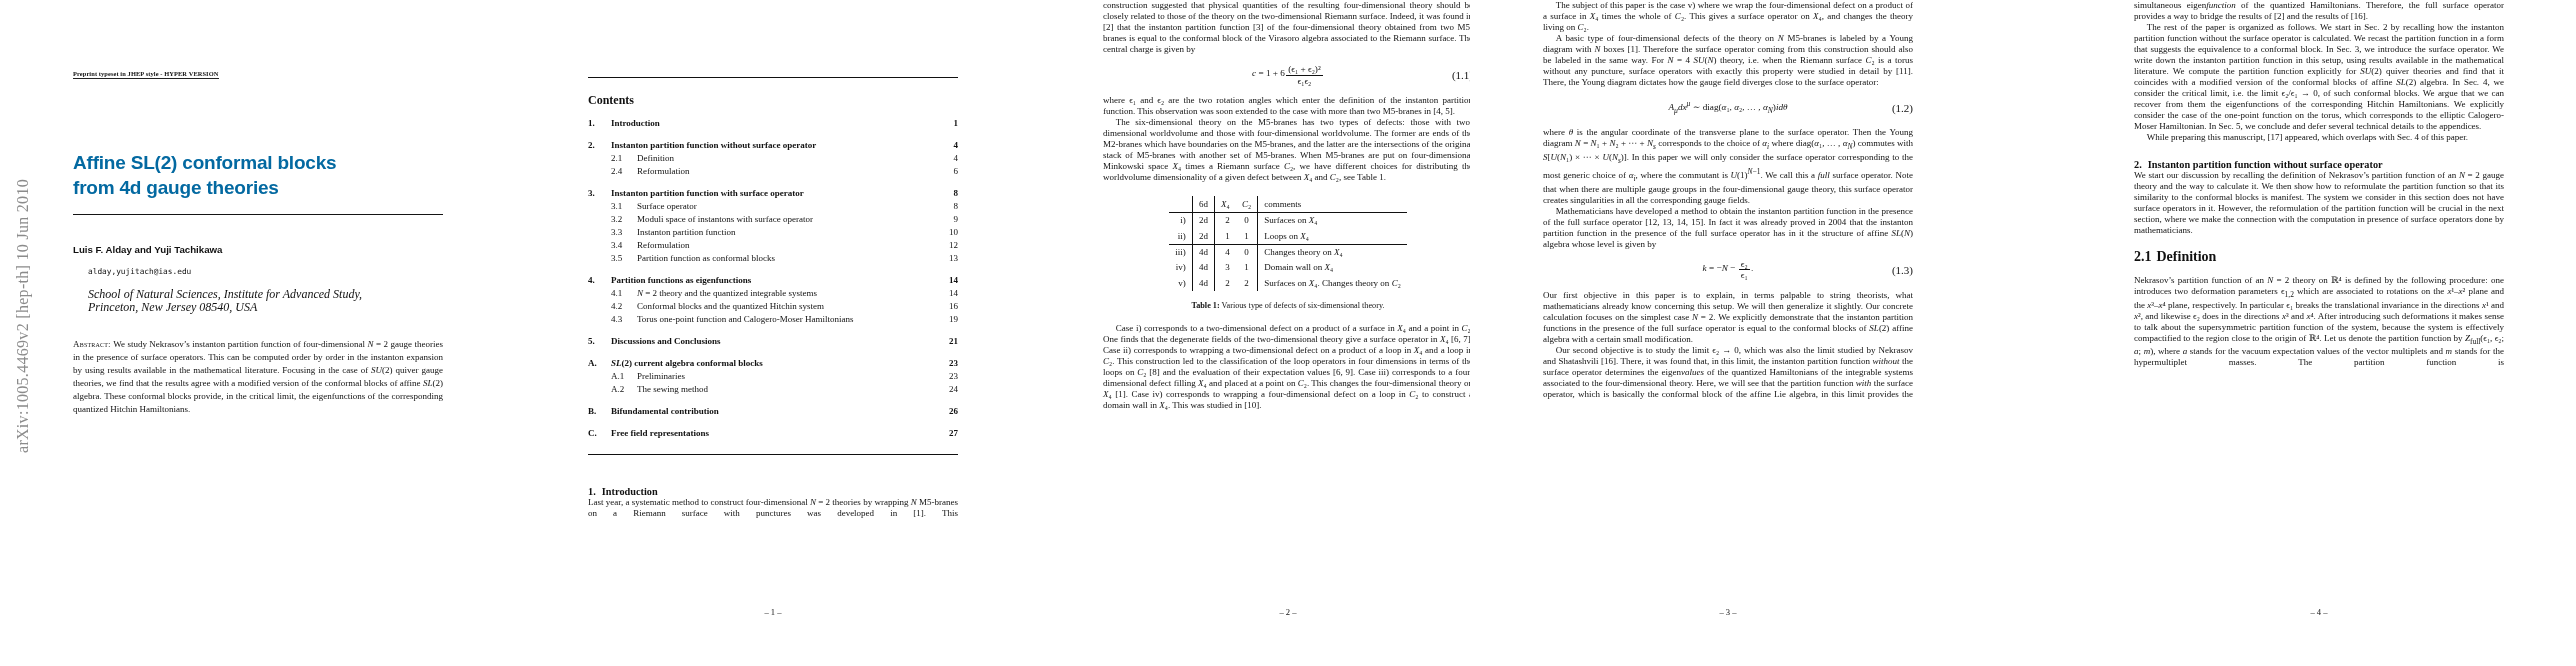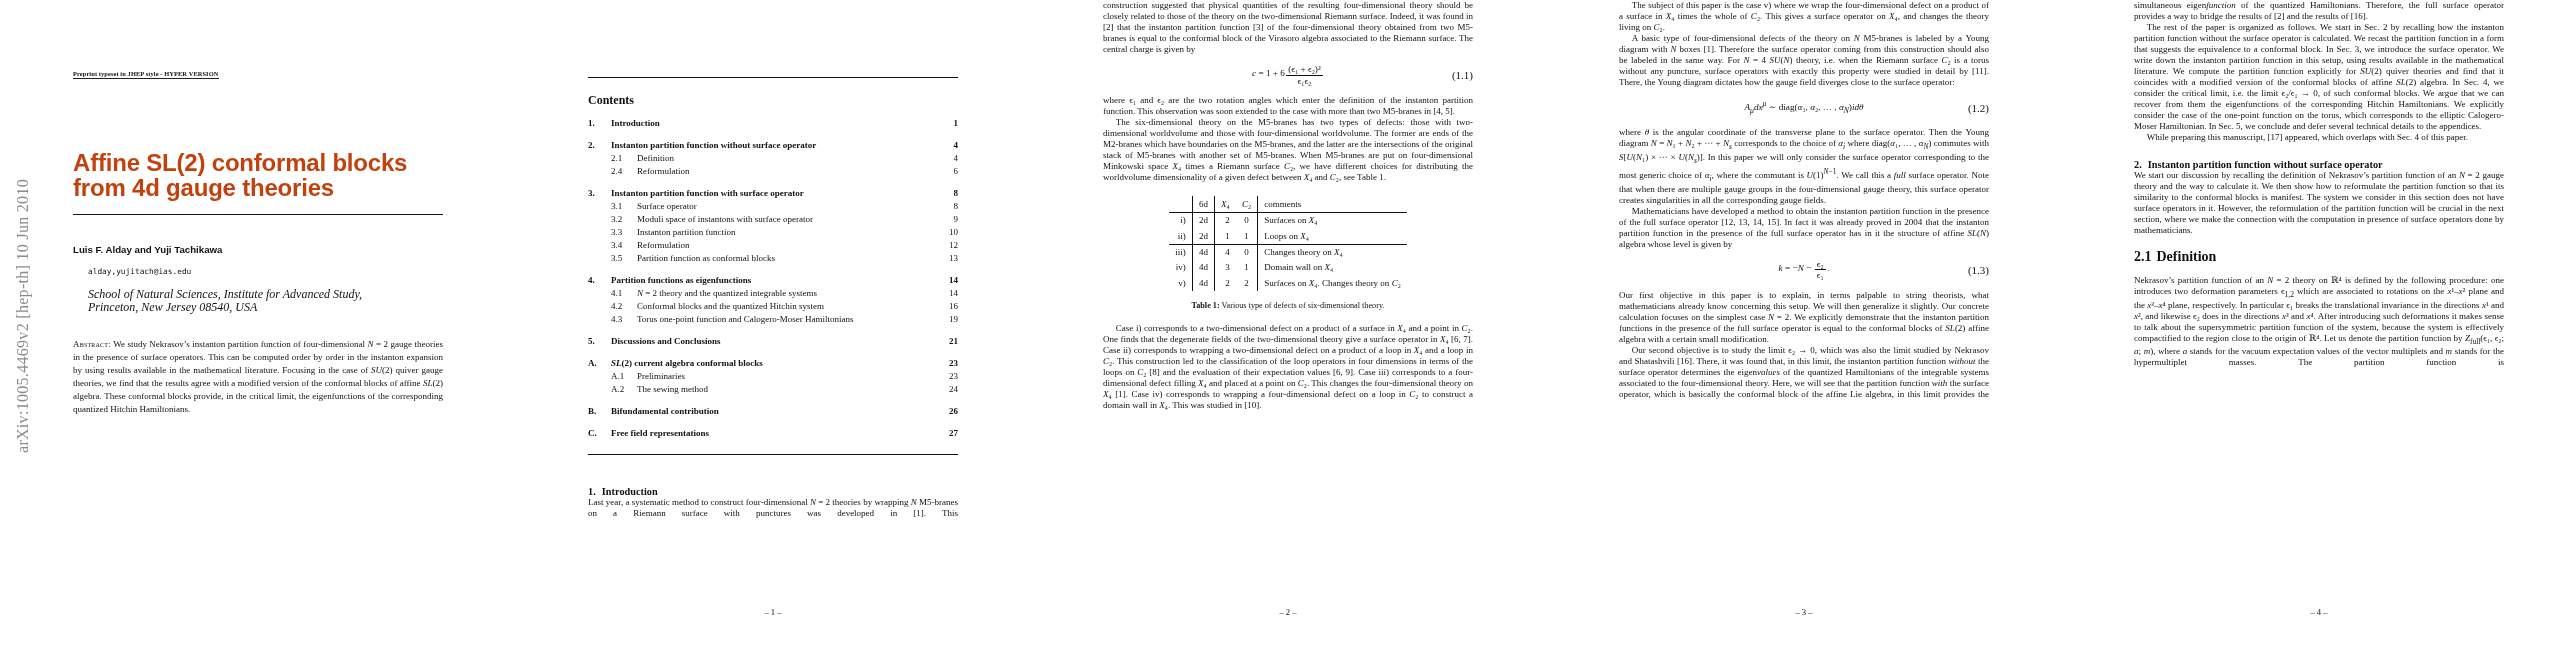--- a/index.html
+++ b/index.html
@@ -9,7 +9,7 @@
     -webkit-font-smoothing:antialiased;overflow:hidden;
   }
   .page{position:absolute;top:0;width:515px;height:667px;background:#fff;overflow:hidden;}
-  #sheet1{left:0;} #sheet2{left:515px;} #sheet3{left:1030px;} #sheet4{left:1546px;} #sheet5{left:2061px;}
+  #sheet1{left:0;} #sheet2{left:515px;} #sheet3{left:1030px;} #sheet4{left:1470px;} #sheet5{left:2061px;}
   .content{position:absolute;left:73px;top:0;width:370px;}
 
   

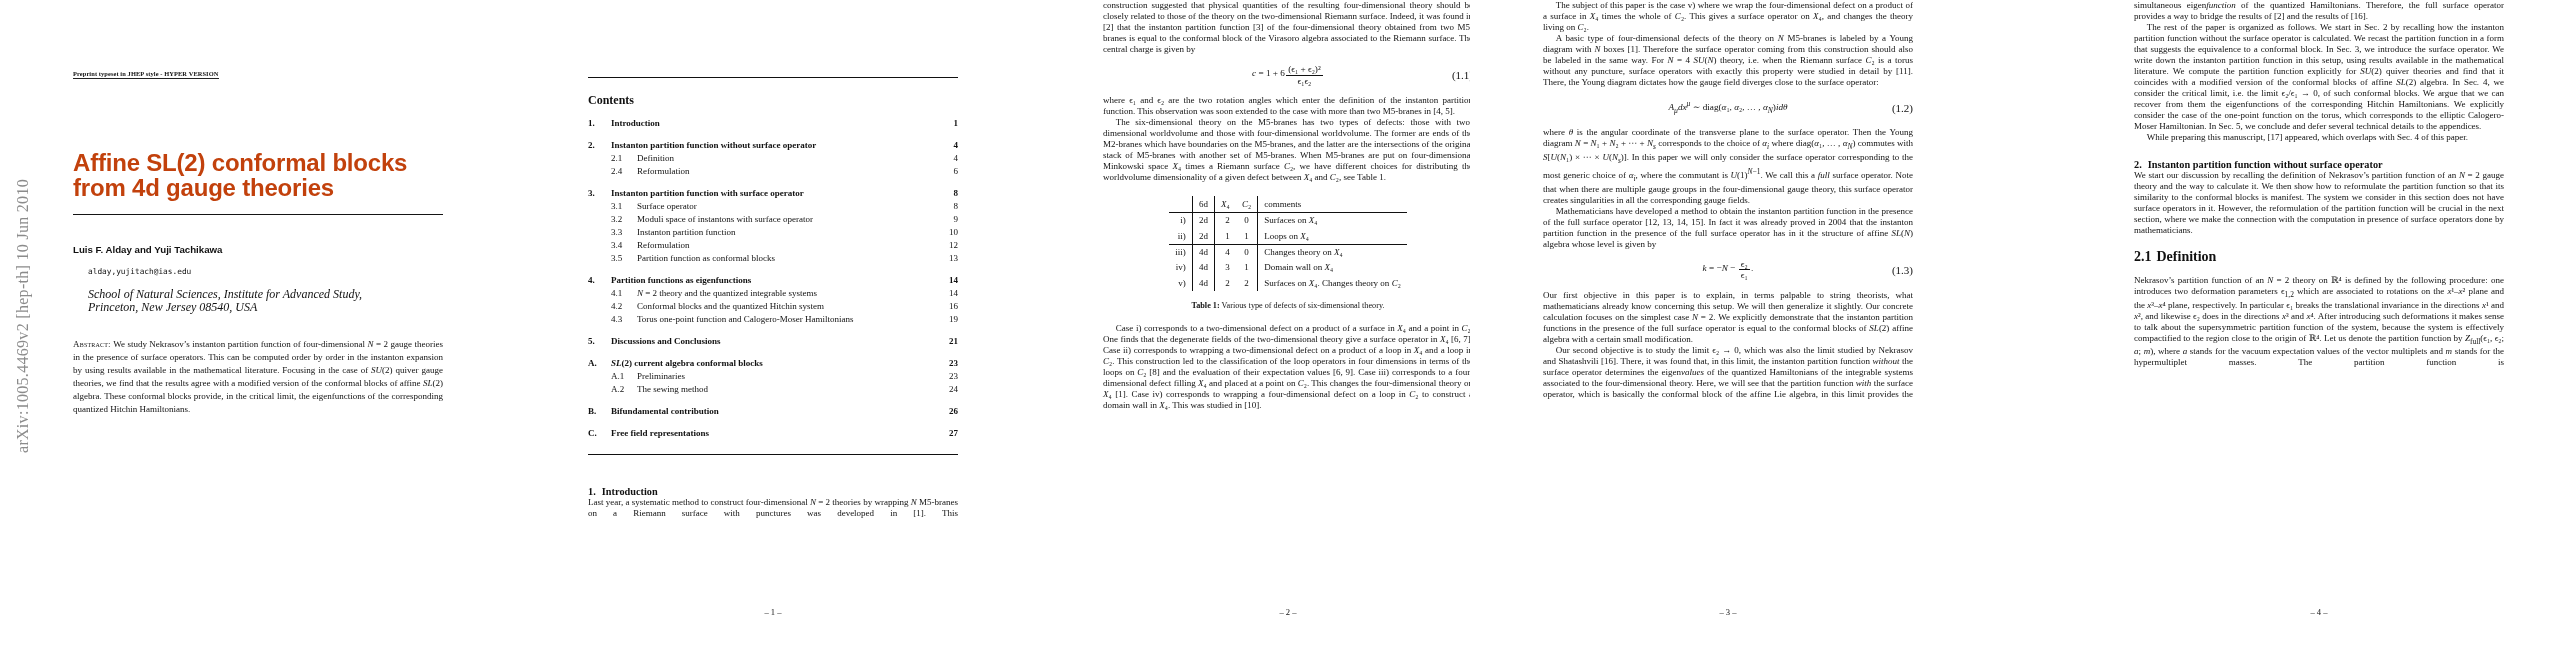--- a/index.html
+++ b/index.html
@@ -16,7 +16,7 @@
   .preprint{display:inline-block;margin-top:70px;font-size:6.4px;font-weight:bold;
     letter-spacing:0.1px;border-bottom:0.7px solid #222;padding-bottom:1.1px;}
   .title{margin-top:71px;font-family:"Liberation Sans","DejaVu Sans",sans-serif;
-    font-weight:bold;font-size:24px;line-height:25px;letter-spacing:-0.2px;color:#c2410c;}
+    font-weight:bold;font-size:19px;line-height:25px;letter-spacing:-0.2px;color:#0369a1;}
   .title-rule{border:0;border-top:1.7px solid #151515;margin:14px 0 0 0;}
   .authors{margin-top:29px;font-family:"Liberation Sans","DejaVu Sans",sans-serif;
     font-weight:bold;font-size:9.7px;}

